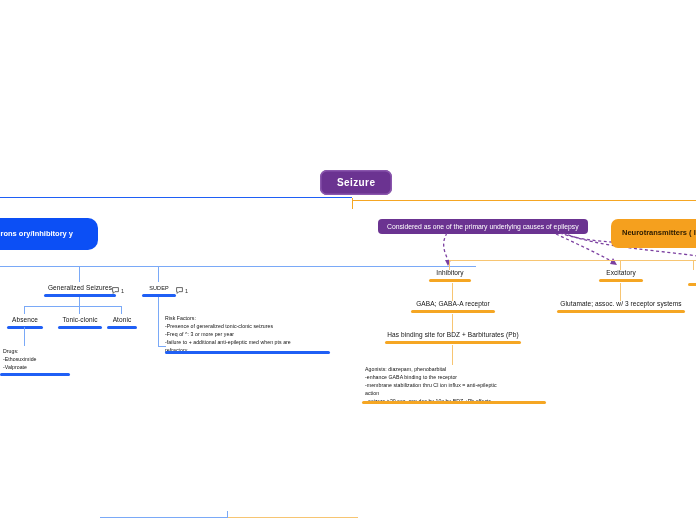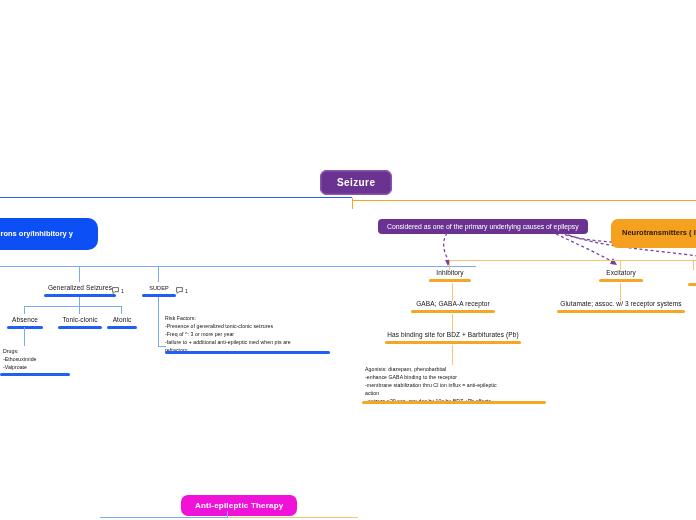--- a/index.html
+++ b/index.html
@@ -273,7 +273,6 @@
 - seizure &gt;30 sec. can dec by 10x by BDZ +Pb effects</div>
   <div class="underline u-orange" style="position:absolute; left:362px; top:399px; width:184px;"></div>
 
-  <div class="box-magenta" style="left:181px; top:495px;">Anti-epileptic Therapy</div>
 
   <div class="ln-soft" style="left:227px; top:511px; width:1.2px; height:7px;"></div>
   <div class="ln-soft" style="left:100px; top:517px; width:128px; height:1.4px;"></div>

